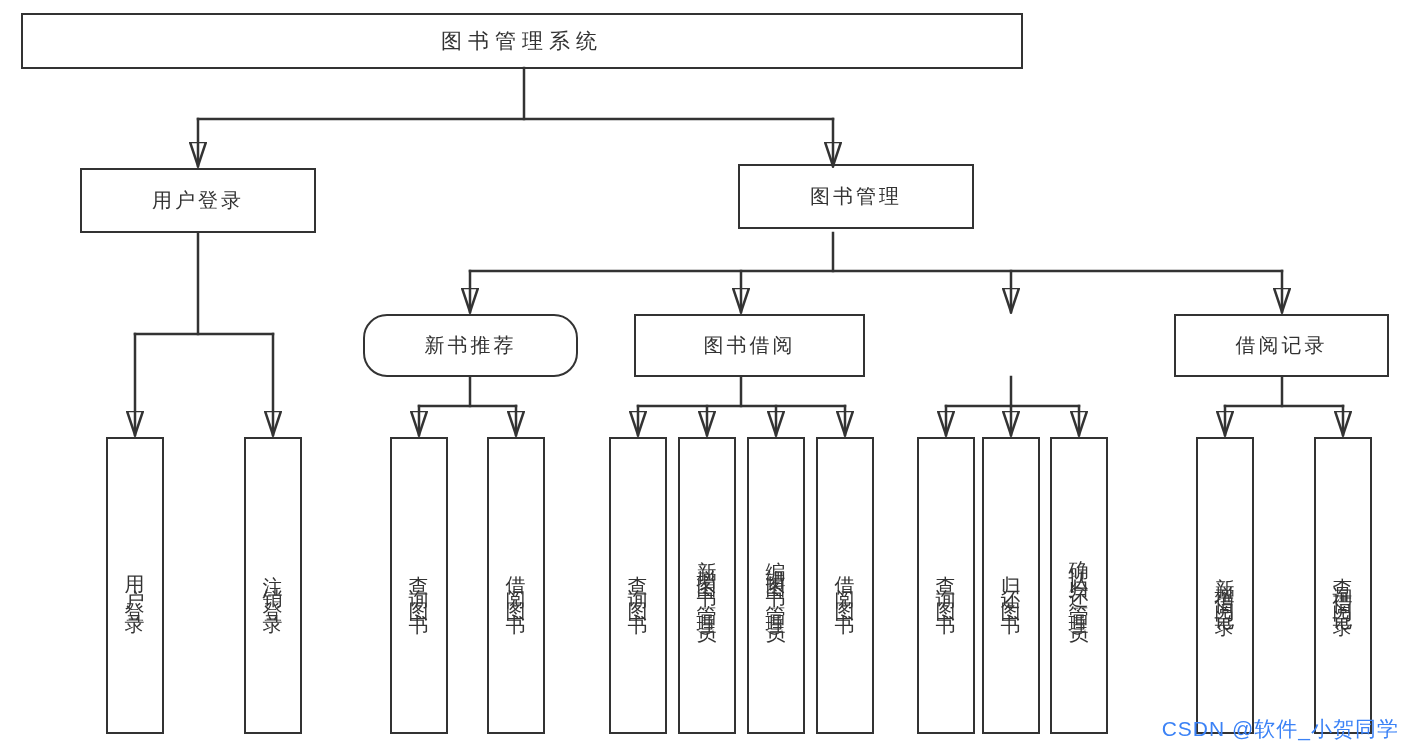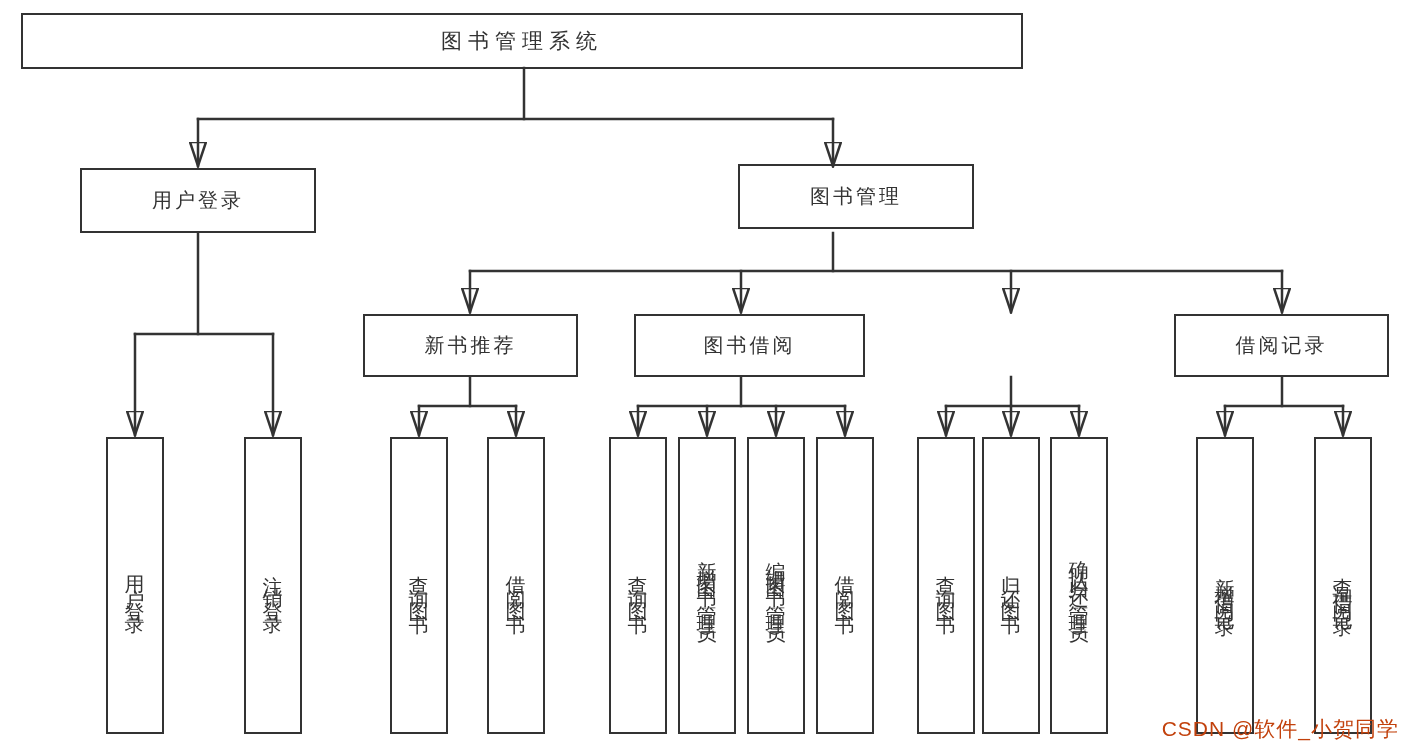--- a/index.html
+++ b/index.html
@@ -140,7 +140,7 @@
   <div class="node" style="left:80px; top:168px; width:236px; height:65px;">用户登录</div>
   <div class="node" style="left:715px; top:164px; width:236px; height:65px;margin-left:23px;">图书管理</div>
 
-  <div class="node" style="left:363px; top:314px; width:215px; height:63px;">新书推荐</div>
+  <div class="node" style="left:363px; top:314px; width:215px; height:63px;border-radius:24px;">新书推荐</div>
   <div class="node" style="left:634px; top:314px; width:231px; height:63px;">图书借阅</div>
   <div class="node" style="left:1174px; top:314px; width:215px; height:63px;">借阅记录</div>
 

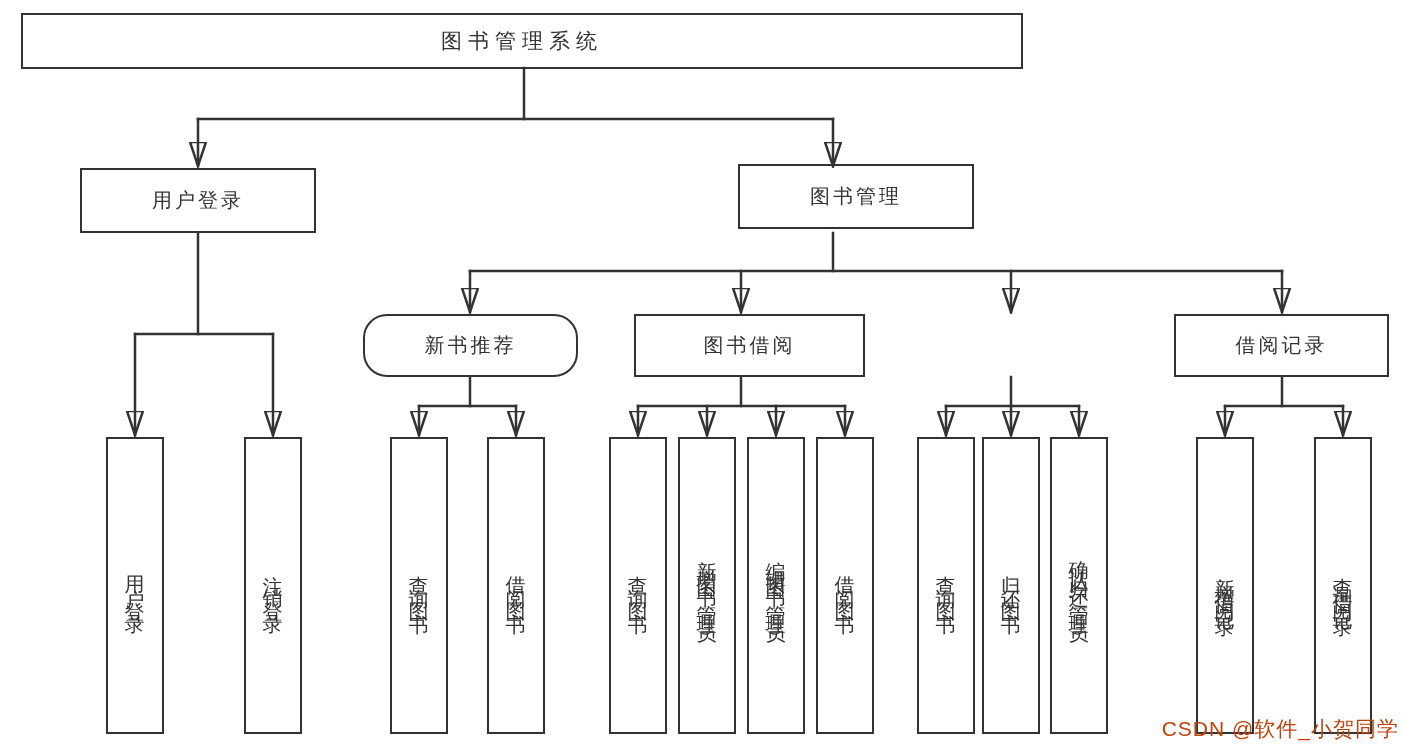--- a/index.html
+++ b/index.html
@@ -77,7 +77,7 @@
     bottom: 4px;
     font-size: 21px;
     letter-spacing: 1px;
-    color: #c2410c;
+    color: #3b82f6;
     white-space: nowrap;
     z-index: 5;
   }

